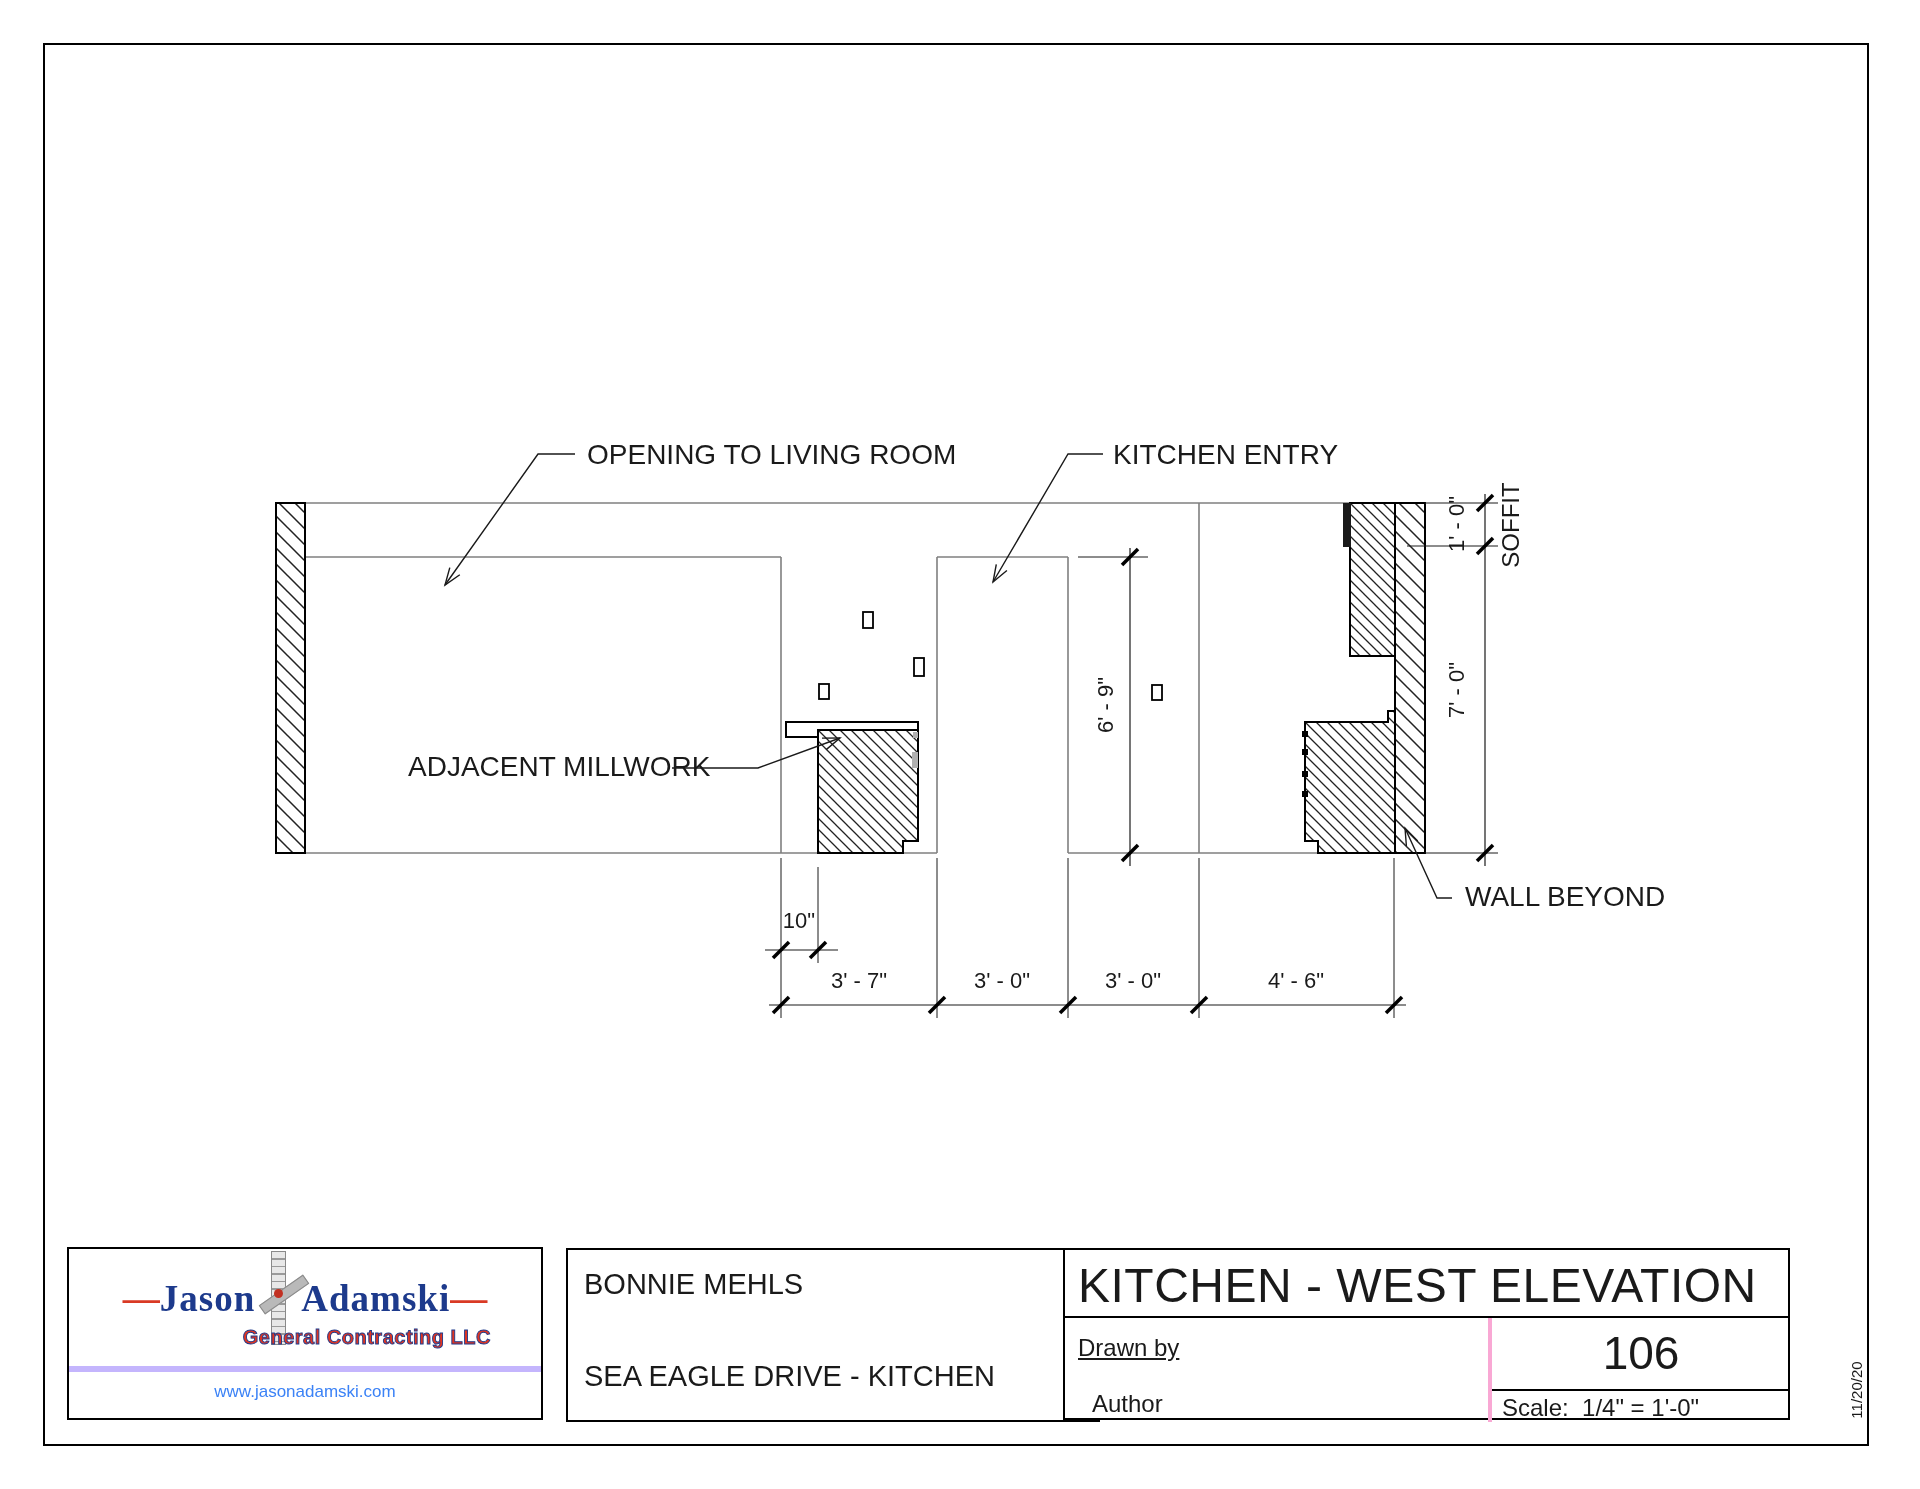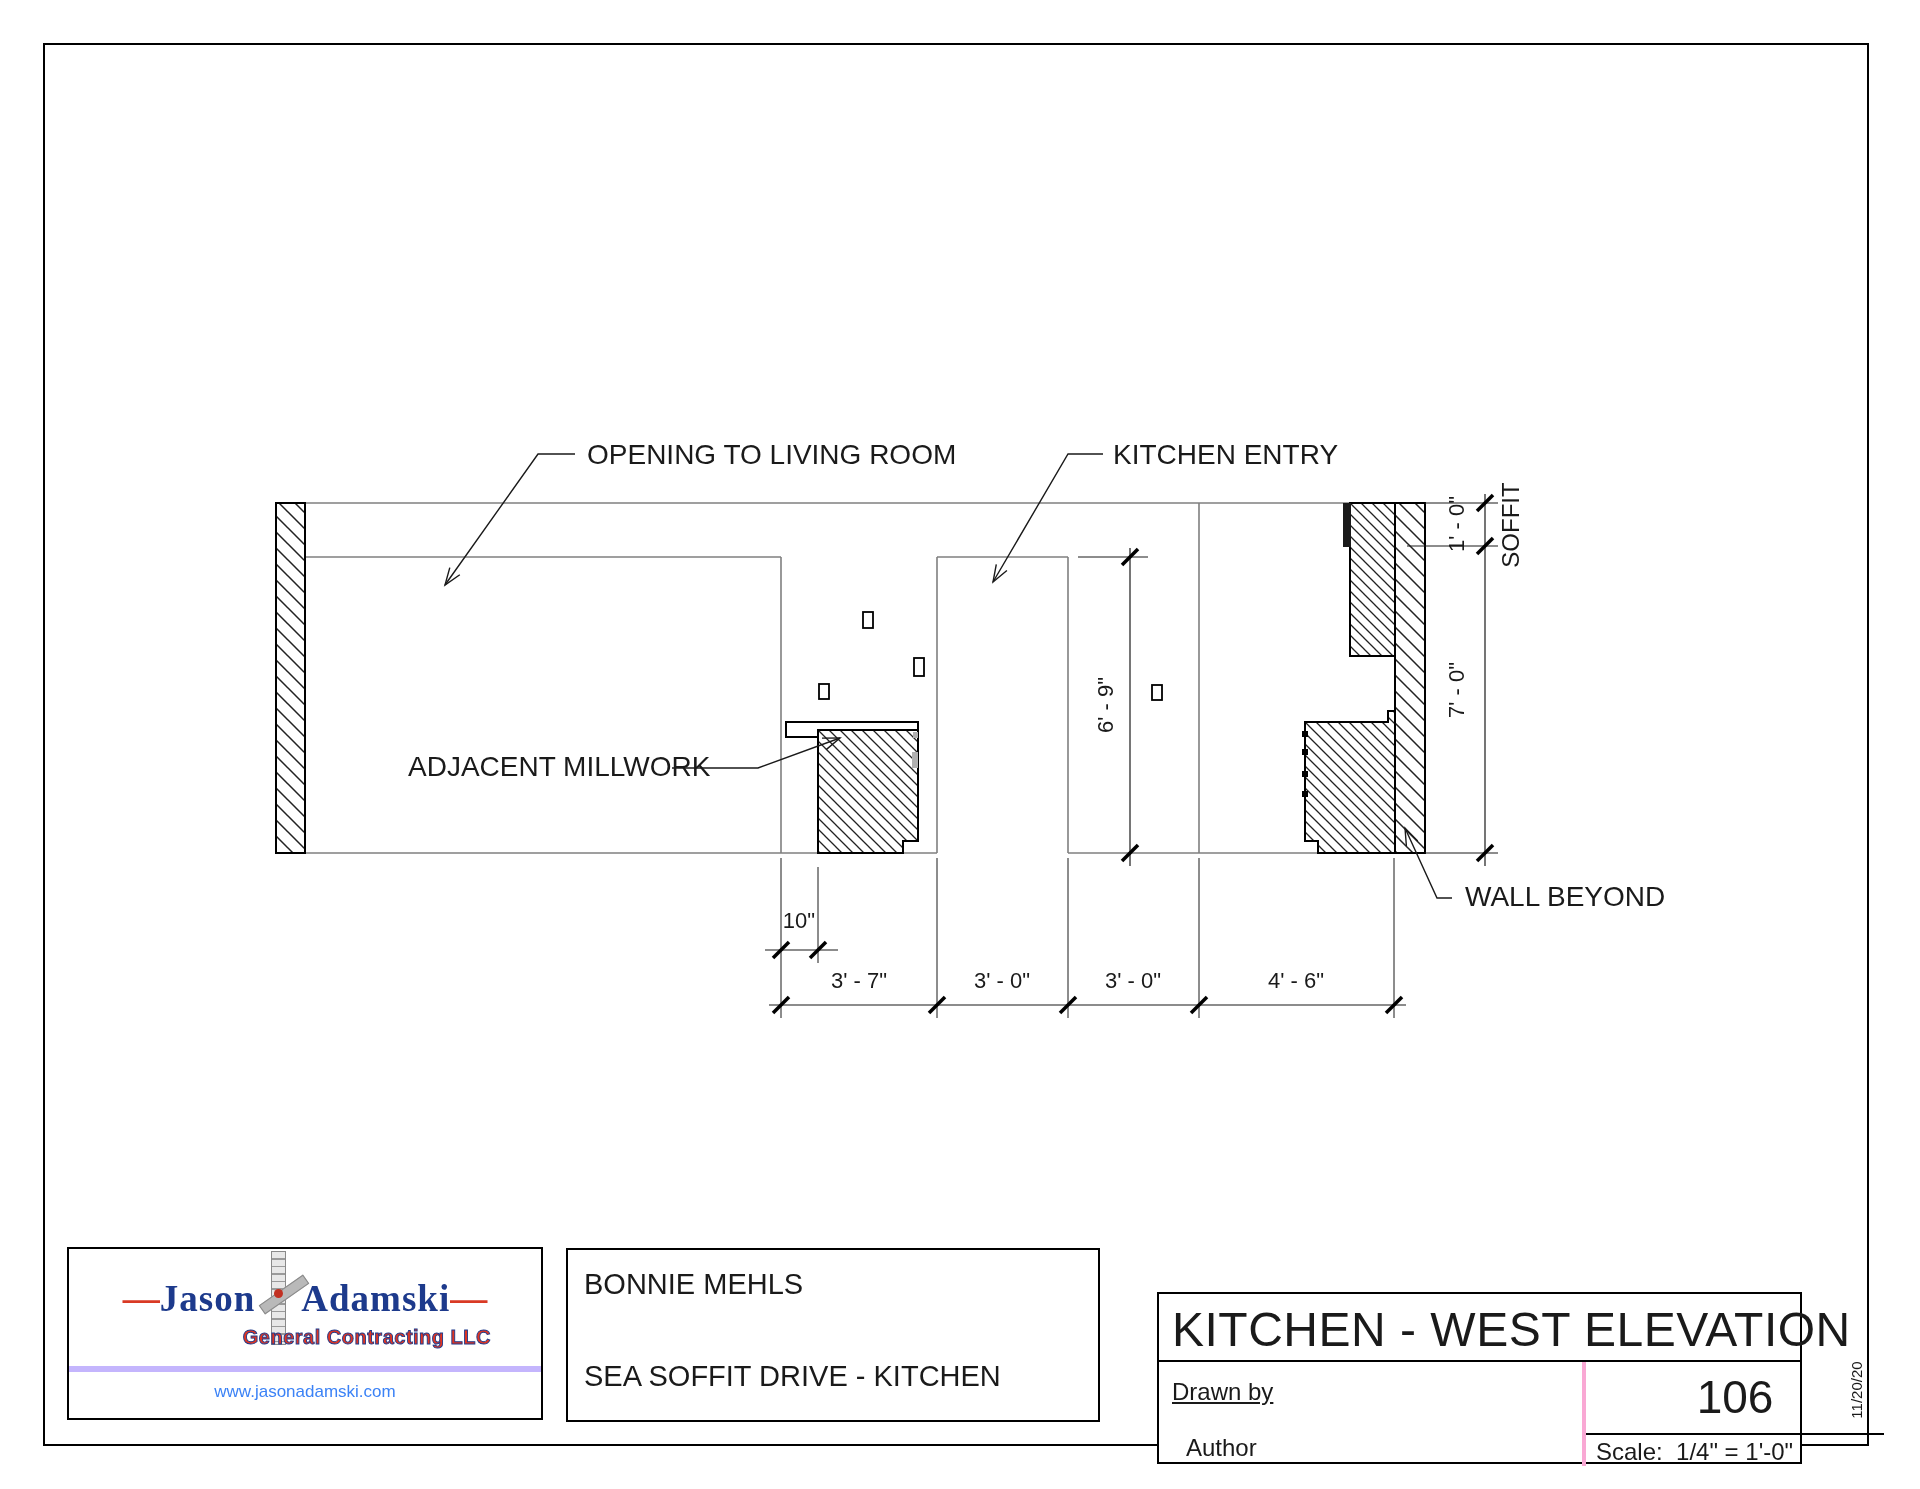--- a/index.html
+++ b/index.html
@@ -26,7 +26,7 @@
   #project-box{left:566px;top:1248px;width:534px;height:174px;padding-left:24px;}
   #client-line{position:absolute;left:16px;top:18px;font-size:29px;}
   #project-line{position:absolute;left:16px;top:110px;font-size:29px;}
-  #title-box{left:1157px;top:1248px;width:645px;height:172px;margin-top:44px;}
+  #title-box{left:1063px;top:1248px;width:727px;height:172px;}
   #view-title{position:absolute;left:13px;top:8px;font-size:48px;letter-spacing:0.5px;white-space:nowrap;}
   #title-divider{position:absolute;left:0;top:66px;width:100%;border-top:2px solid #000;}
   #drawnby-cell{position:absolute;left:0;top:68px;width:423px;height:104px;}

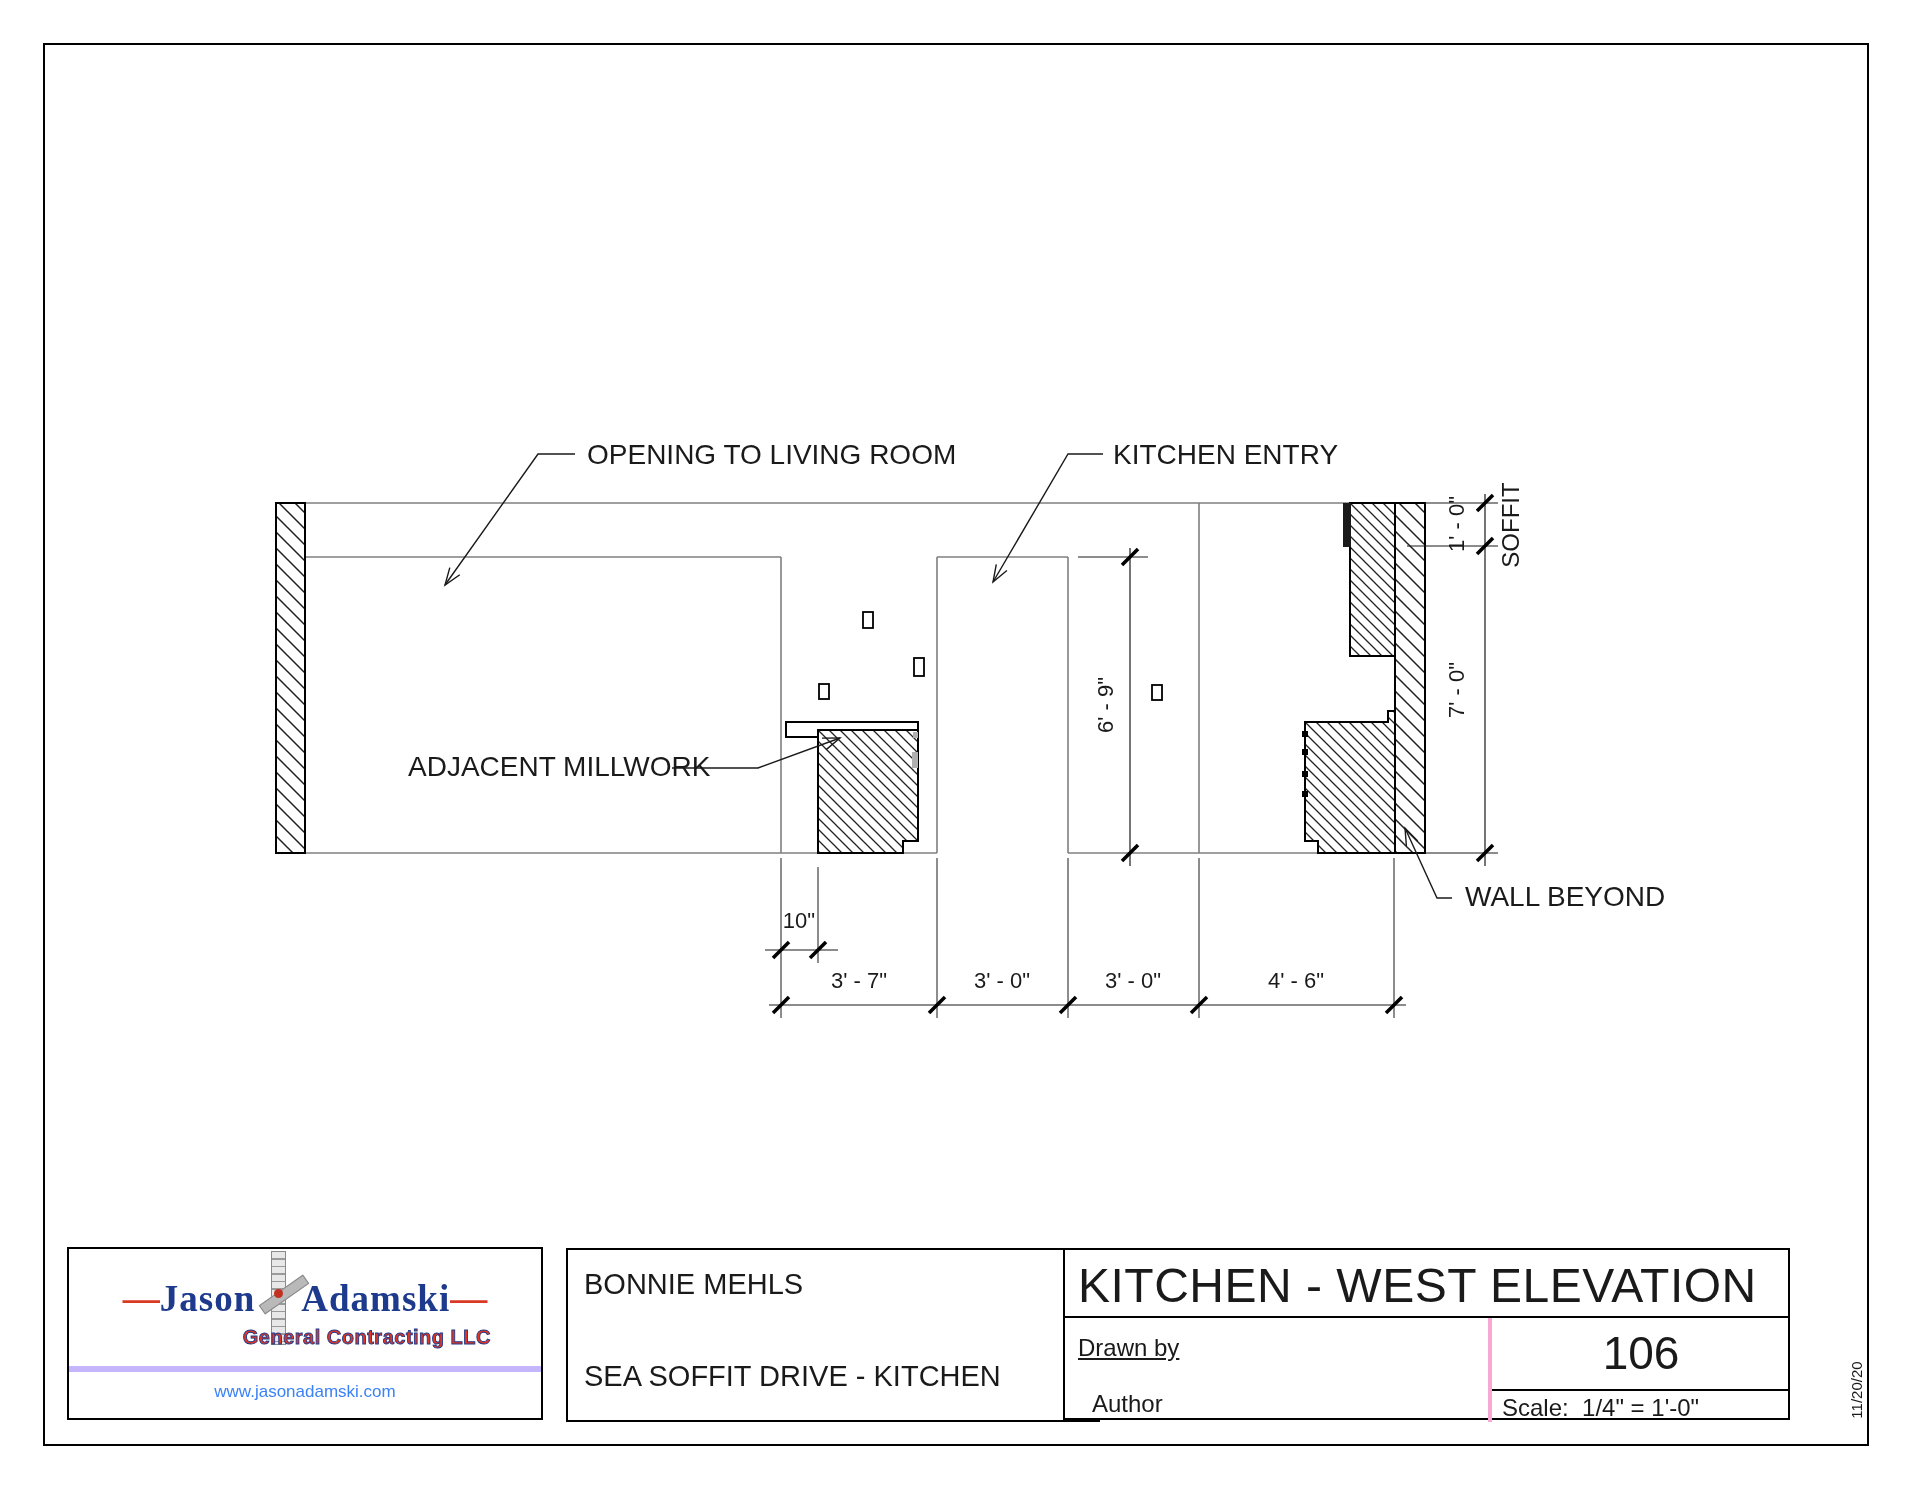--- a/index.html
+++ b/index.html
@@ -177,7 +177,7 @@
 
 <div class="abs tb-box" id="project-box">
   <div id="client-line">BONNIE MEHLS</div>
-  <div id="project-line">SEA SOFFIT DRIVE - KITCHEN</div>
+  <div id="project-line">SEA EAGLE DRIVE - KITCHEN</div>
 </div>
 
 <div class="abs tb-box" id="title-box">

